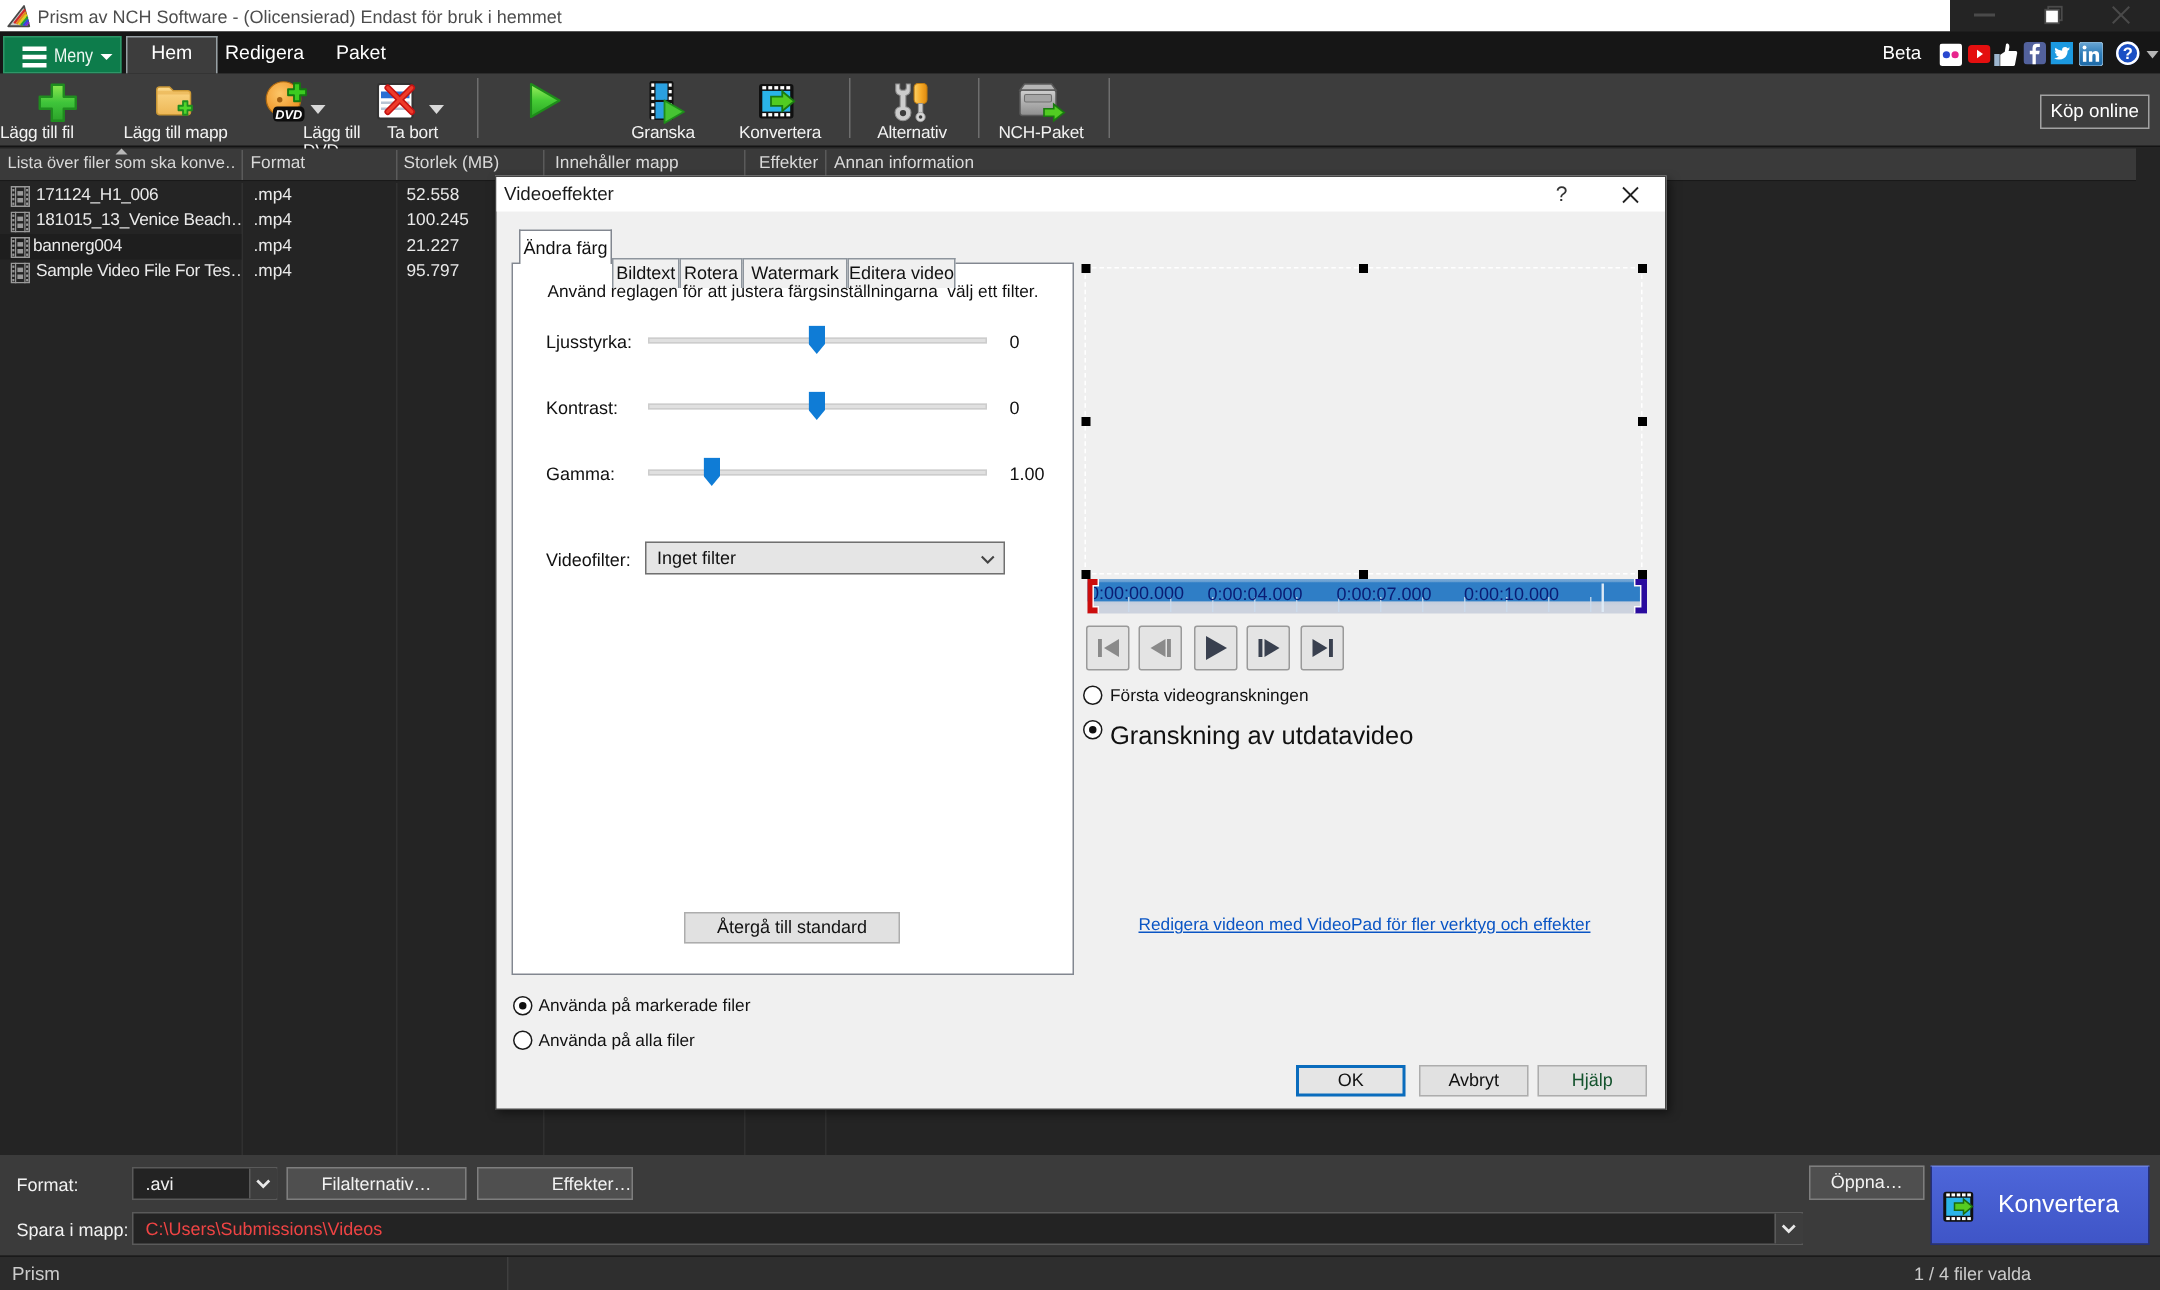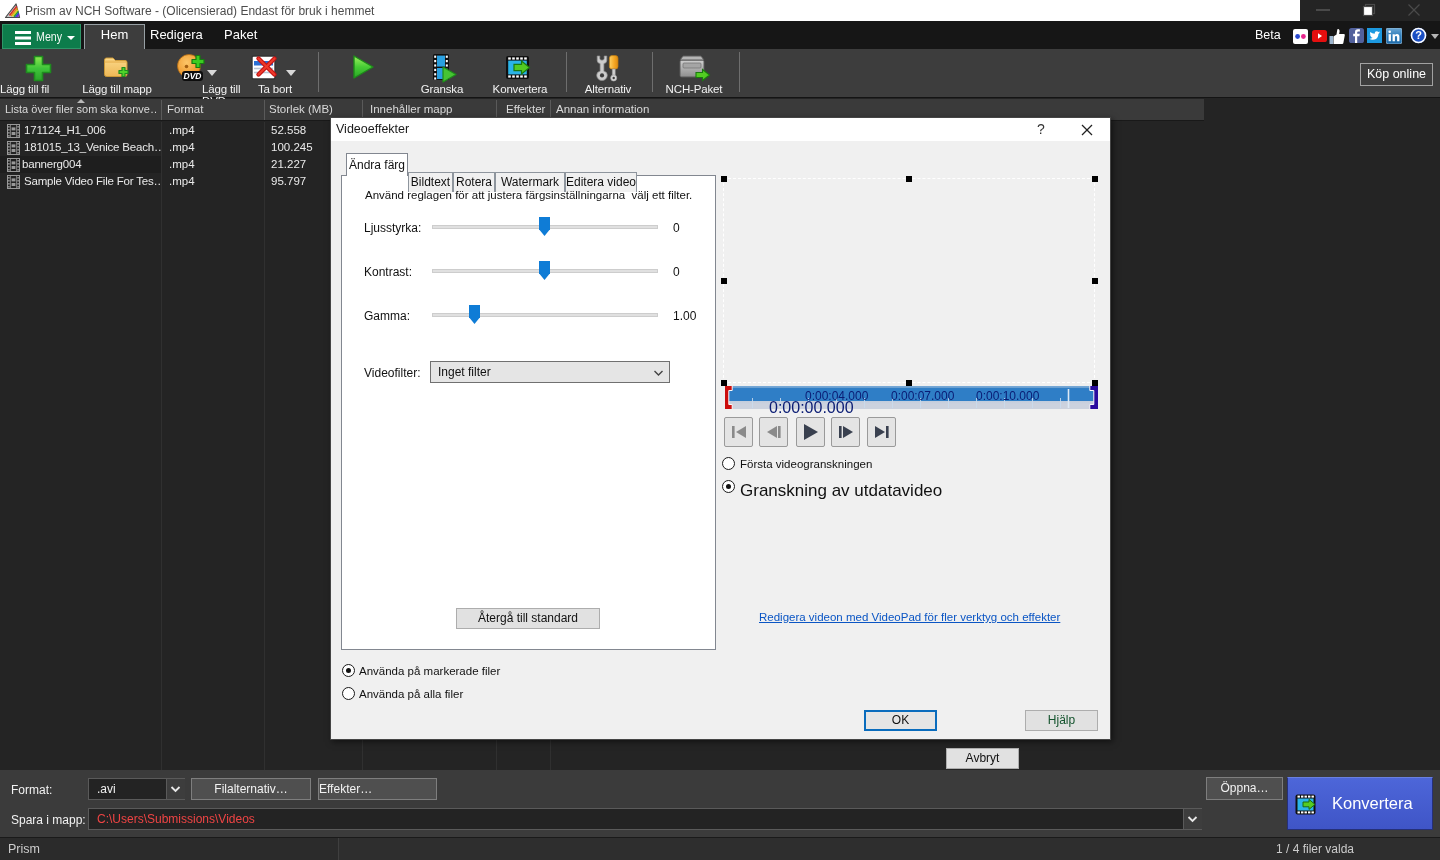--- a/index.html
+++ b/index.html
@@ -254,7 +254,7 @@
   <div class="abs" style="left:1360px;top:14px;width:73px;height:23px;border:1px solid #a2a2a2;color:#fff;font-size:12.5px;text-align:center;line-height:21px;">Köp online</div>
 </div>
 
-<div class="abs" style="left:0;top:99px;width:1204px;height:22px;background:#3a3a3a;border-bottom:1px solid #191919;">
+<div class="abs" style="left:0;top:99px;width:1424px;height:22px;background:#3a3a3a;border-bottom:1px solid #191919;">
   <div class="abs" style="left:5px;top:4px;color:#d9d9d9;font-size:11px;width:153px;overflow:hidden;white-space:nowrap;">Lista över filer som ska konve…</div>
   <div class="abs" style="left:77px;top:0px;width:0;height:0;border-left:4px solid transparent;border-right:4px solid transparent;border-bottom:4px solid #b8b8b8;"></div>
   <div class="abs" style="left:167px;top:4px;color:#d9d9d9;font-size:11.5px;">Format</div>

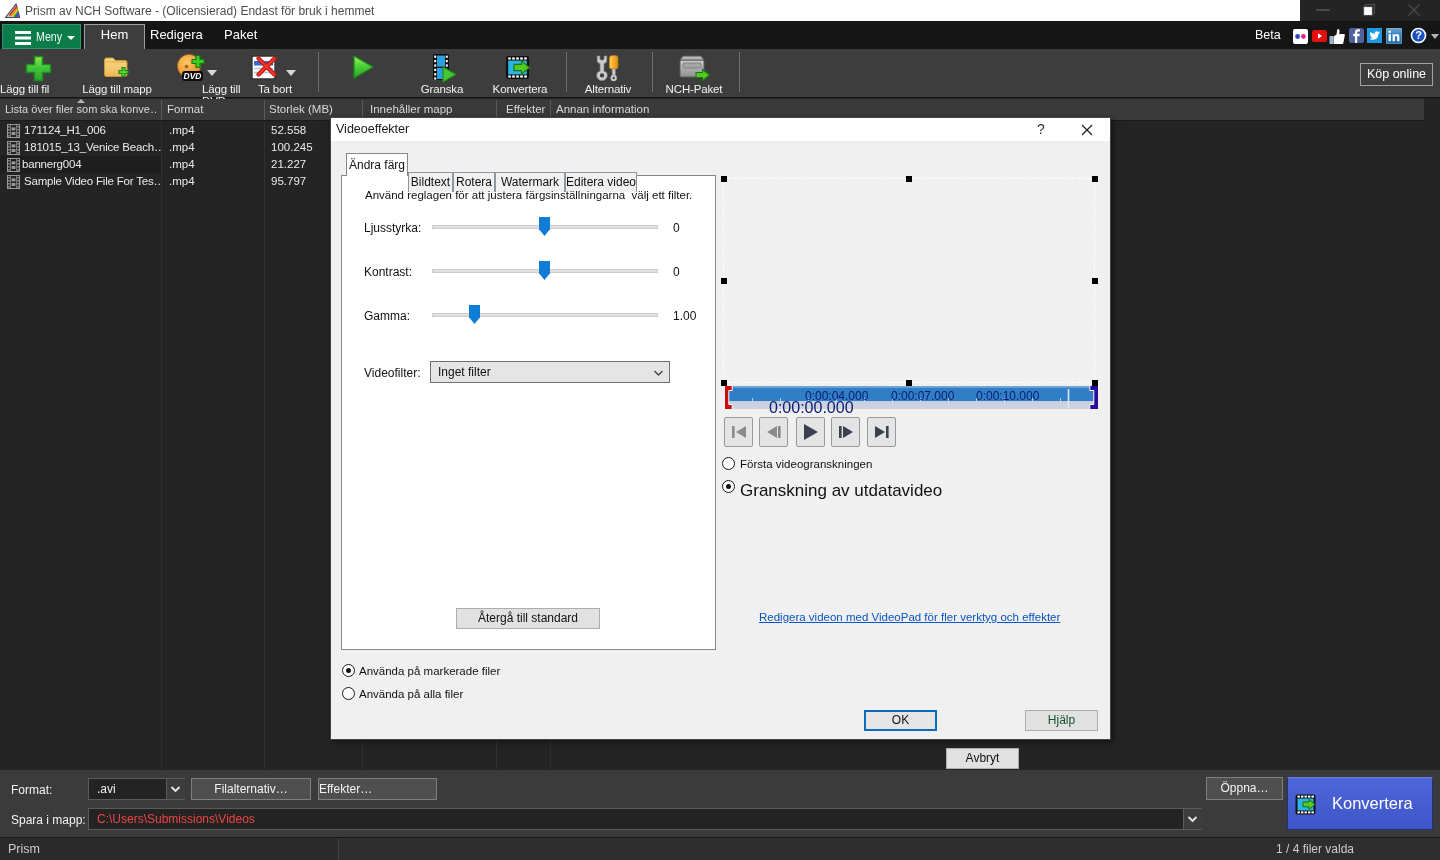--- a/index.html
+++ b/index.html
@@ -490,7 +490,7 @@
           <line x1="335.5" y1="12" x2="335.5" y2="22"></line>
       </g>
     </svg>
-    <div class="abs" style="left:1px;top:13px;font-size:16px;color:#0a1c74;white-space:nowrap;margin-left:43px;">0:00:00.000</div>
+    <div class="abs" style="left:1px;top:2px;font-size:12px;color:#0a1c74;white-space:nowrap;">0:00:00.000</div>
     <div class="abs" style="left:80px;top:3px;font-size:12px;color:#0a1c74;white-space:nowrap;">0:00:04.000</div>
     <div class="abs" style="left:166px;top:3px;font-size:12px;color:#0a1c74;white-space:nowrap;">0:00:07.000</div>
     <div class="abs" style="left:251px;top:3px;font-size:12px;color:#0a1c74;white-space:nowrap;">0:00:10.000</div>

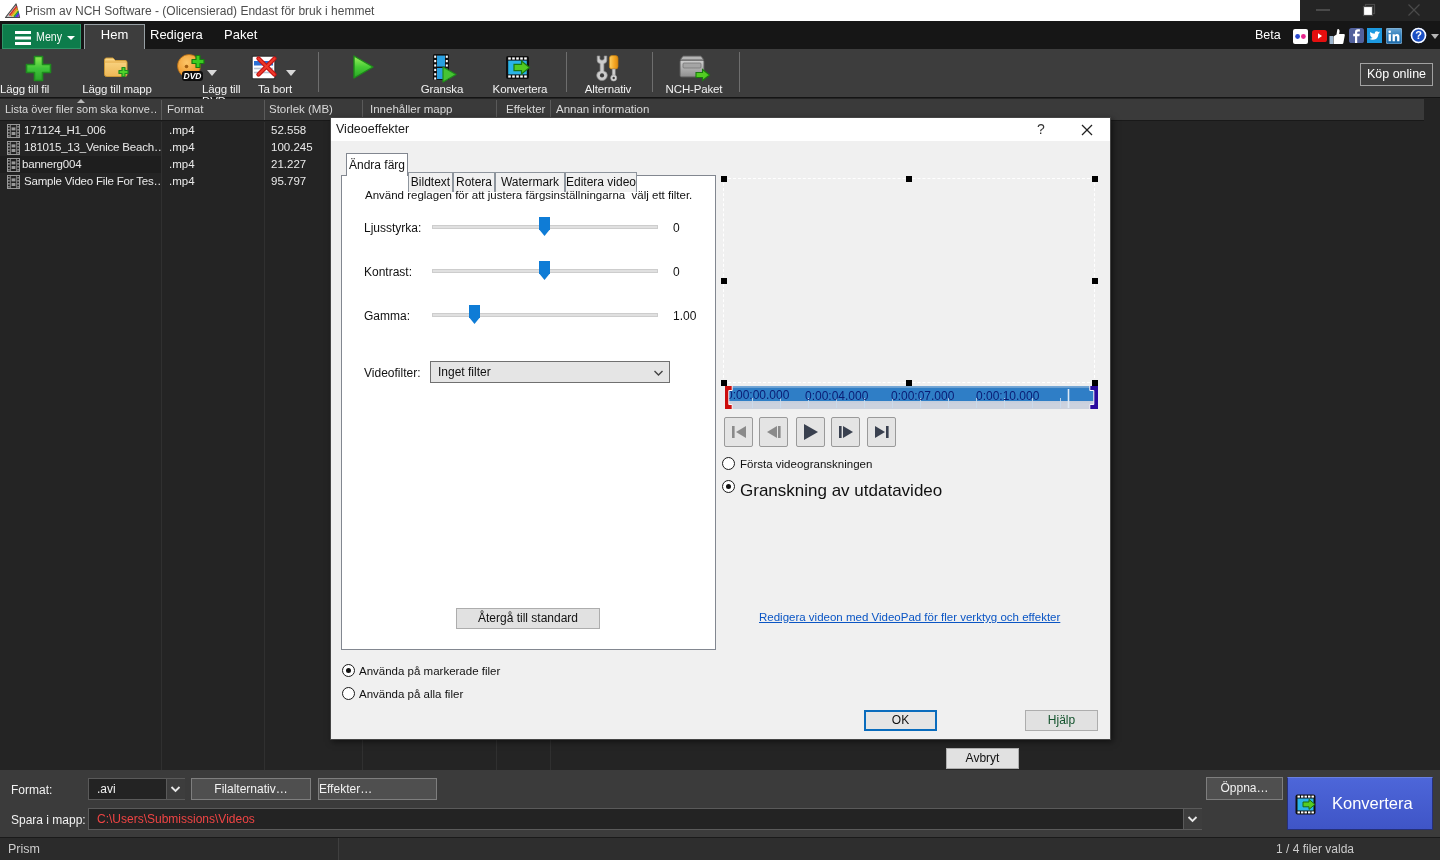--- a/index.html
+++ b/index.html
@@ -539,7 +539,7 @@
   <div class="abs" style="left:428px;top:493px;font-size:11.5px;color:#0a55c4;text-decoration:underline;">Redigera videon med VideoPad för fler verktyg och effekter</div>
 
   <div class="abs" style="left:533px;top:592px;width:73px;height:21px;background:#e5e5e5;border:2px solid #0a6cbd;font-size:12px;color:#111;text-align:center;line-height:17px;">OK</div>
-  <div class="abs" style="left:615px;top:592px;width:73px;height:21px;background:#e1e1e1;border:1px solid #adadad;font-size:12px;color:#111;text-align:center;line-height:19px;margin-top:38px;">Avbryt</div>
+  <div class="abs" style="left:615px;top:592px;width:73px;height:21px;background:#e1e1e1;border:1px solid #adadad;font-size:12px;color:#111;text-align:center;line-height:19px;">Avbryt</div>
   <div class="abs" style="left:694px;top:592px;width:73px;height:21px;background:#e1e1e1;border:1px solid #adadad;font-size:12px;color:#14532d;text-align:center;line-height:19px;">Hjälp</div>
 </div>
 

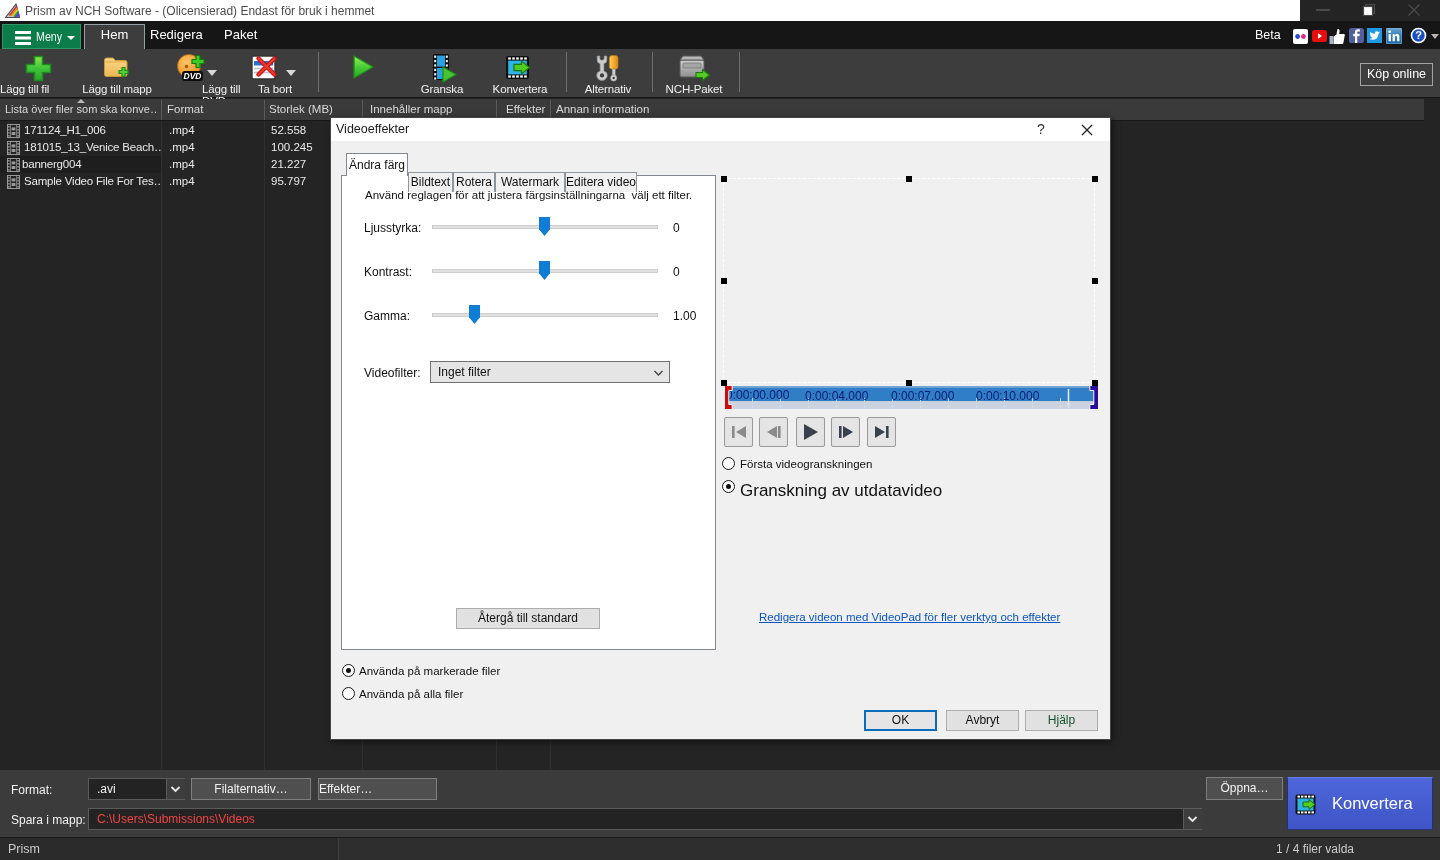--- a/index.html
+++ b/index.html
@@ -375,7 +375,7 @@
       </svg>
   </div>
   <div class="abs" style="left:191px;top:8px;width:120px;height:22px;background:#4f4f4f;border:1px solid #7e7e7e;color:#f2f2f2;font-size:12px;text-align:center;line-height:20px;">Filalternativ…</div>
-  <div class="abs" style="left:318px;top:8px;width:119px;height:22px;background:#4f4f4f;border:1px solid #7e7e7e;color:#f2f2f2;font-size:12px;text-align:left;line-height:20px;">Effekter…</div>
+  <div class="abs" style="left:318px;top:8px;width:104px;height:22px;background:#4f4f4f;border:1px solid #7e7e7e;color:#f2f2f2;font-size:12px;text-align:right;line-height:20px;">Effekter…</div>
   <div class="abs lbl" style="left:11px;top:43px;">Spara i mapp:</div>
   <div class="abs" style="left:88px;top:38px;width:1114px;height:22px;background:#232323;border:1px solid #5a5a5a;">
     <div class="abs" style="left:8px;top:3px;color:#ef4444;font-size:12px;">C:\Users\Submissions\Videos</div>

